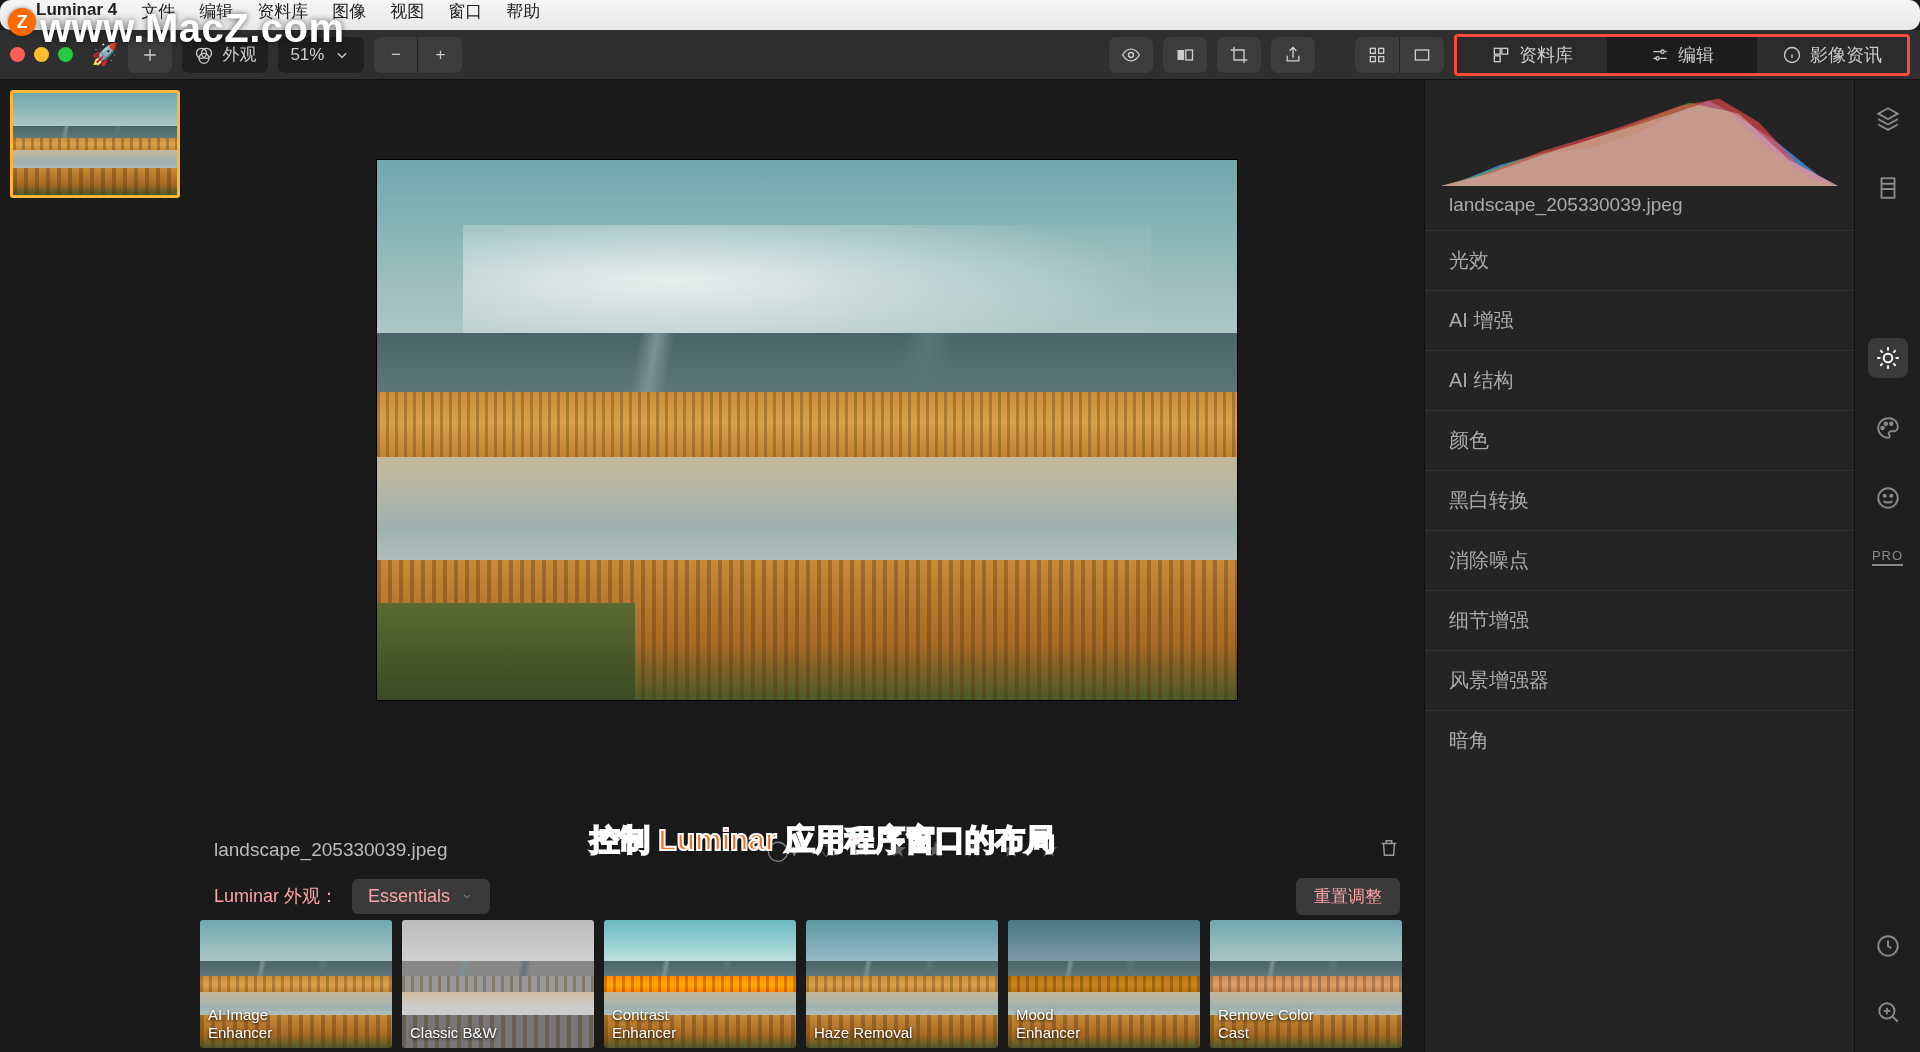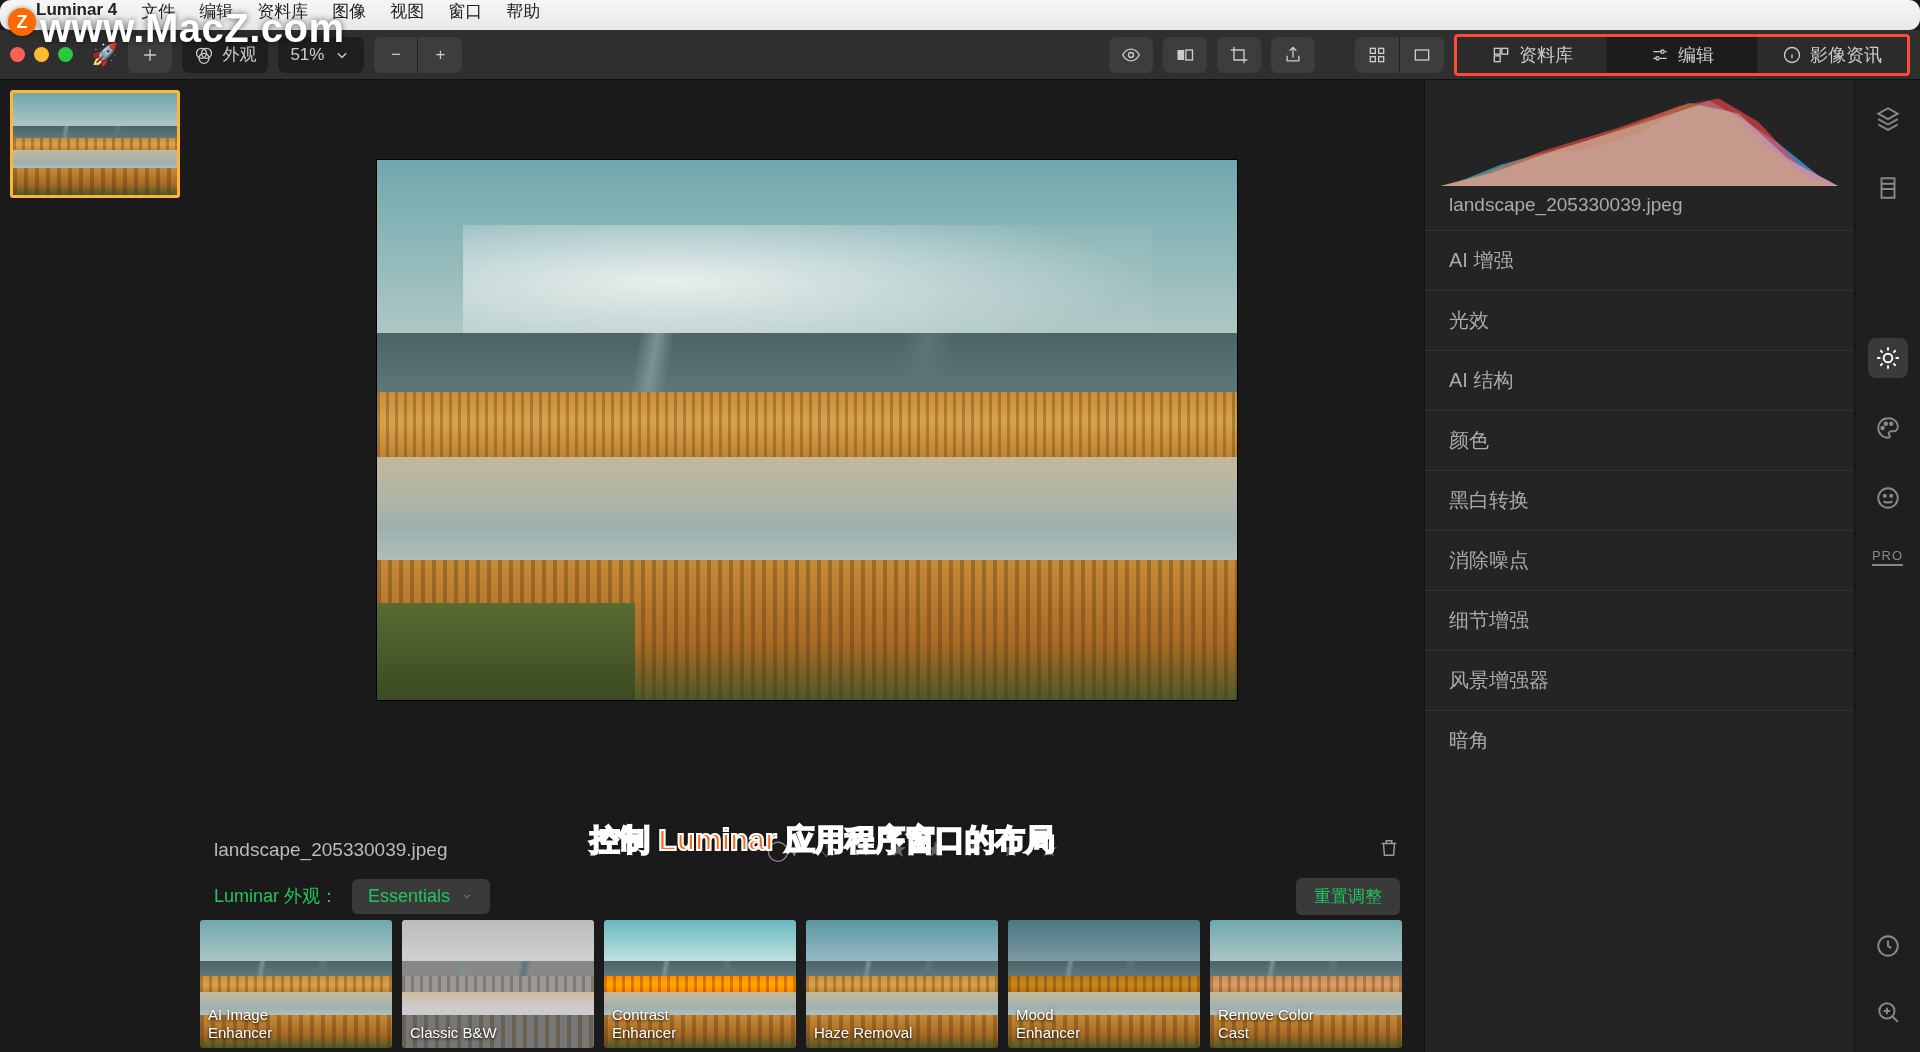--- a/index.html
+++ b/index.html
@@ -337,8 +337,8 @@
       </svg>
     </div>
     <div class="rp-file">landscape_205330039.jpeg</div>
+    <div class="rp-item">光效</div>
     <div class="rp-item">AI 增强</div>
-    <div class="rp-item">光效</div>
     <div class="rp-item">AI 结构</div>
     <div class="rp-item">颜色</div>
     <div class="rp-item">黑白转换</div>

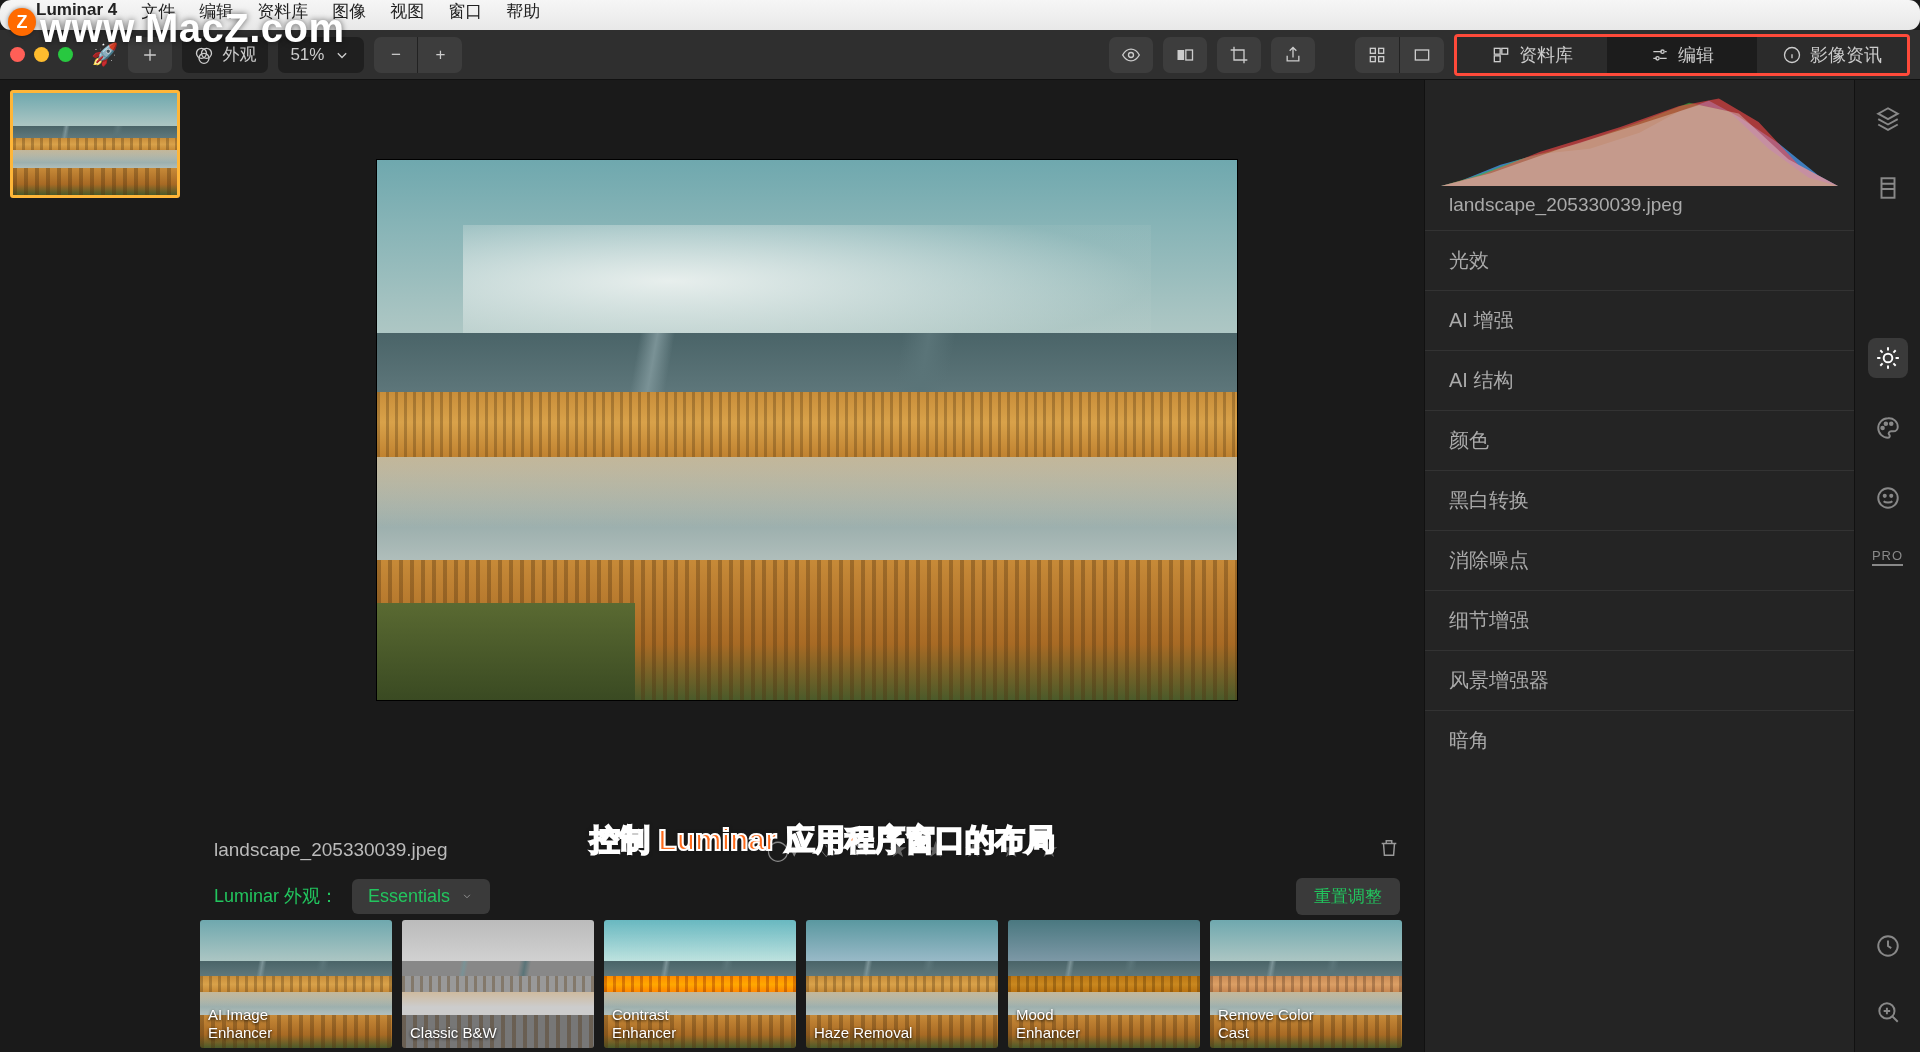--- a/index.html
+++ b/index.html
@@ -57,7 +57,7 @@
 .trash-ic{color:#888;}
 
 
-.looks-bar { height:48px; display:flex; align-items:center; padding:0 24px; gap:14px; font-size:18px; color:#22c55e;}
+.looks-bar { height:48px; display:flex; align-items:center; padding:0 24px; gap:14px; font-size:18px; color:#fca5a5;}
 .dropdown { background:#3a3a3a; padding:7px 16px; border-radius:6px; display:flex; align-items:center; gap:10px;}
 .caption-overlay { position:absolute; left:590px; top:820px; font-size:30px; font-weight:700; color:#ff6a1a; -webkit-text-stroke:2px #fff; text-shadow:0 0 4px rgba(0,0,0,.5);}
 .reset-btn { margin-left:auto; background:#3a3a3a; padding:7px 18px; border-radius:6px; font-size:17px;}

